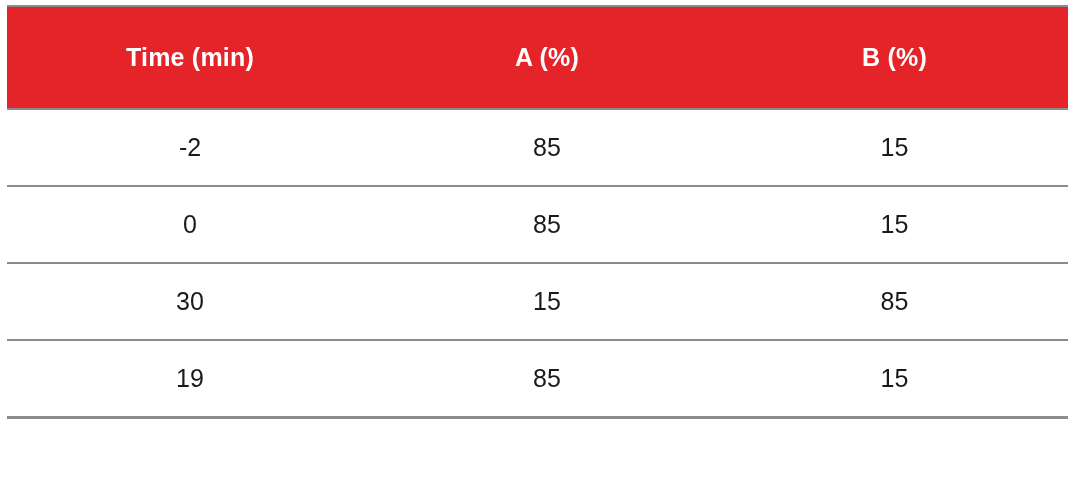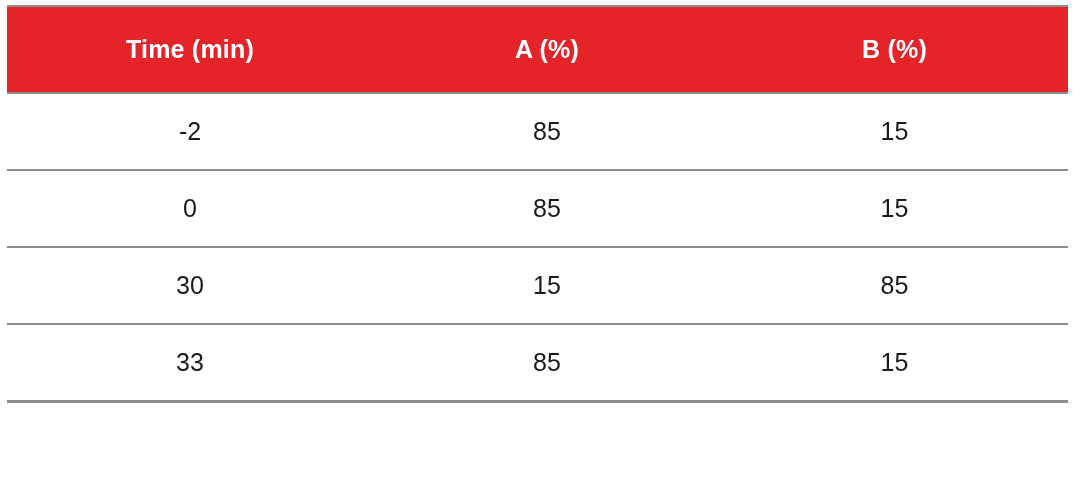--- a/index.html
+++ b/index.html
@@ -36,7 +36,7 @@
     font-size: 25px;
     font-weight: bold;
     height: 77px;
-    padding: 4px;
+    padding: 12px;
     text-align: center;
     vertical-align: middle;
     border-top: 2px solid #8c8c8c;

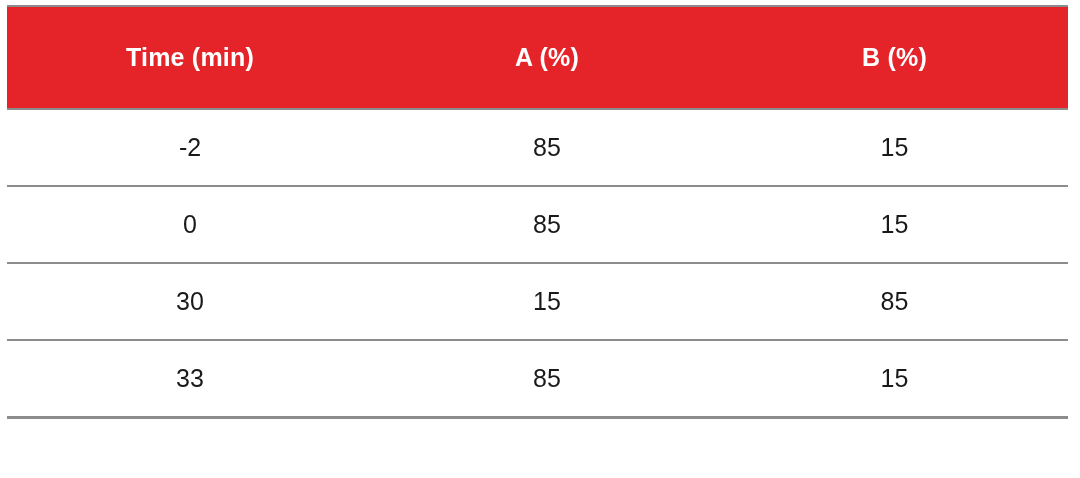--- a/index.html
+++ b/index.html
@@ -99,7 +99,7 @@
         <td>85</td>
       </tr>
       <tr>
-        <td>33</td>
+        <td>19</td>
         <td>85</td>
         <td>15</td>
       </tr>

